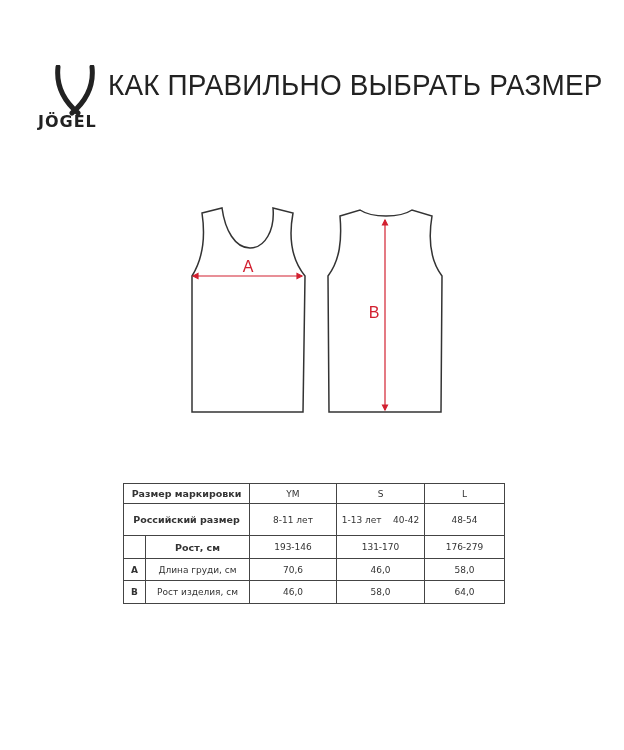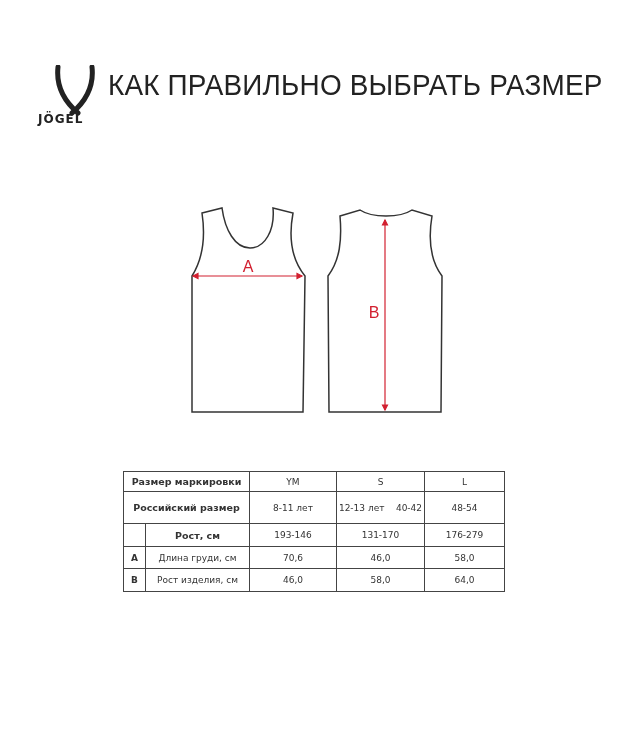--- a/index.html
+++ b/index.html
@@ -5,7 +5,7 @@
   html,body{margin:0;padding:0;background:#fff;}
   body{width:624px;height:750px;position:relative;overflow:hidden;font-family:"DejaVu Sans",sans-serif;color:#222;}
   .logo{position:absolute;left:50px;top:65px;width:50px;height:62px;}
-  .logo-word{position:absolute;left:38px;top:112px;font-size:12px;font-weight:bold;letter-spacing:1px;color:#222;font-family:"DejaVu Sans",sans-serif;}
+  .logo-word{position:absolute;left:38px;top:112px;font-size:16px;font-weight:bold;letter-spacing:1px;color:#222;font-family:"DejaVu Sans",sans-serif;}
   .title{position:absolute;left:108px;top:68px;font-size:30px;font-family:"Liberation Sans",sans-serif;letter-spacing:0.2px;color:#222;white-space:nowrap;transform:scaleX(0.93);transform-origin:left top;}
   .garments{position:absolute;left:180px;top:200px;}
   table.sz{position:absolute;left:123px;top:471px;border-collapse:collapse;font-size:9px;}

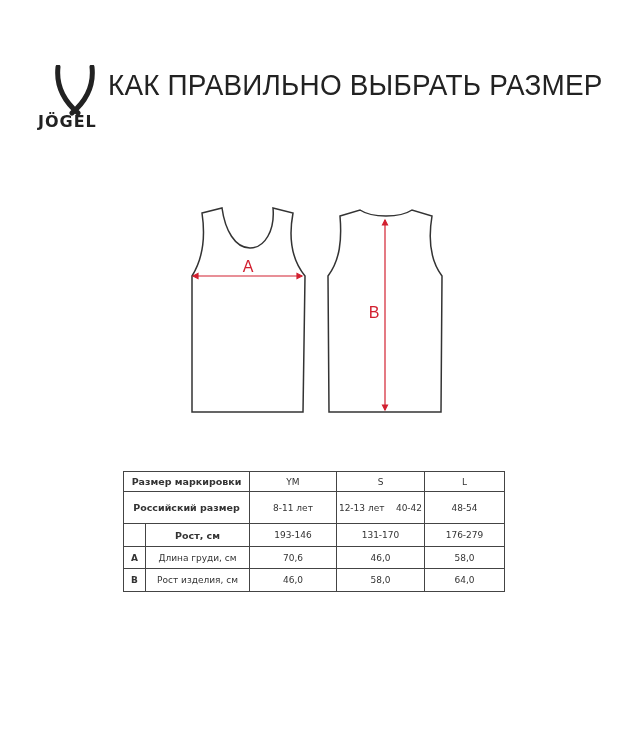--- a/index.html
+++ b/index.html
@@ -8,7 +8,7 @@
   .logo-word{position:absolute;left:38px;top:112px;font-size:16px;font-weight:bold;letter-spacing:1px;color:#222;font-family:"DejaVu Sans",sans-serif;}
   .title{position:absolute;left:108px;top:68px;font-size:30px;font-family:"Liberation Sans",sans-serif;letter-spacing:0.2px;color:#222;white-space:nowrap;transform:scaleX(0.93);transform-origin:left top;}
   .garments{position:absolute;left:180px;top:200px;}
-  table.sz{position:absolute;left:123px;top:471px;border-collapse:collapse;font-size:9px;}
+  table.sz{position:absolute;left:123px;top:483px;border-collapse:collapse;font-size:9px;}
   table.sz td{border:1px solid #444;text-align:center;padding:0;color:#333;}
   table.sz td.hdr{font-weight:bold;font-size:9.5px;}
   table.sz td.code{font-weight:bold;}

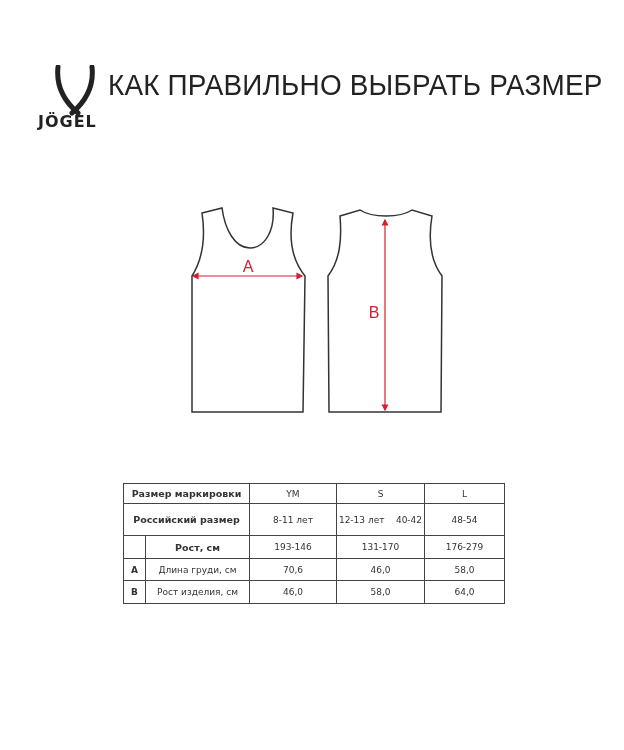--- a/index.html
+++ b/index.html
@@ -52,7 +52,7 @@
   <tr style="height:32px">
     <td class="hdr" colspan="2">Российский размер</td>
     <td>8-11 лет</td>
-    <td style="white-space:pre">12-13 лет    40-42</td>
+    <td style="white-space:pre">1-13 лет    40-42</td>
     <td>48-54</td>
   </tr>
   <tr style="height:23px">

